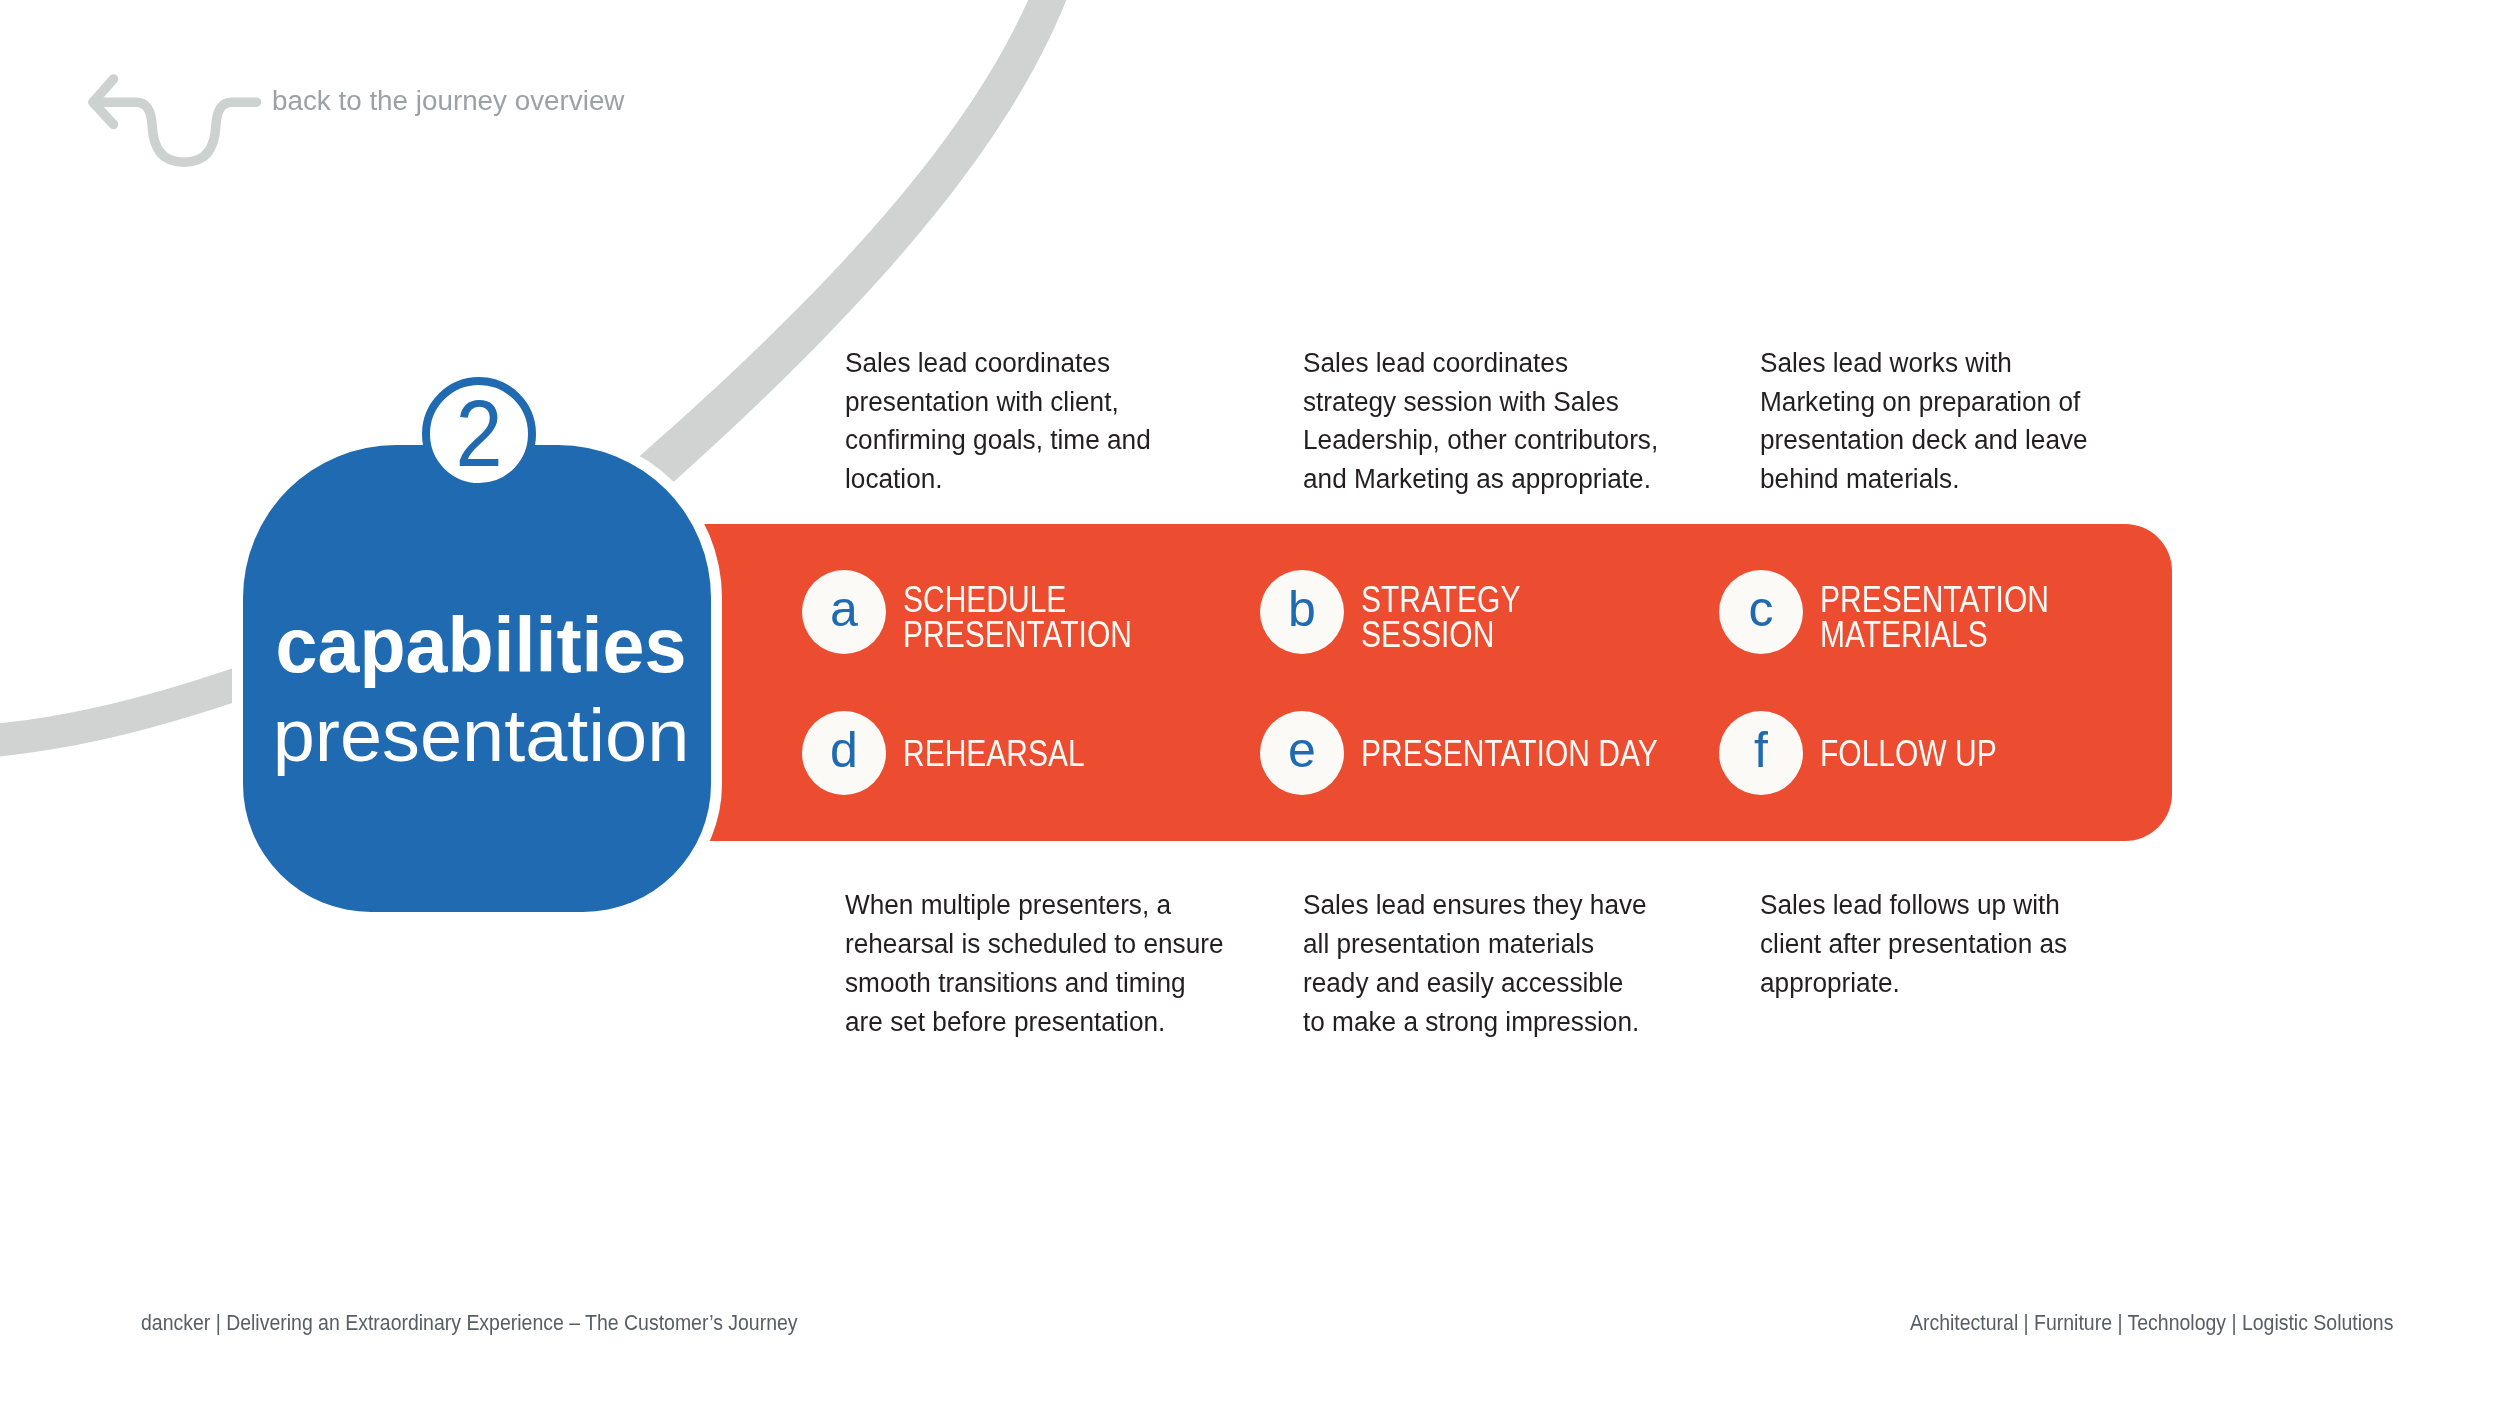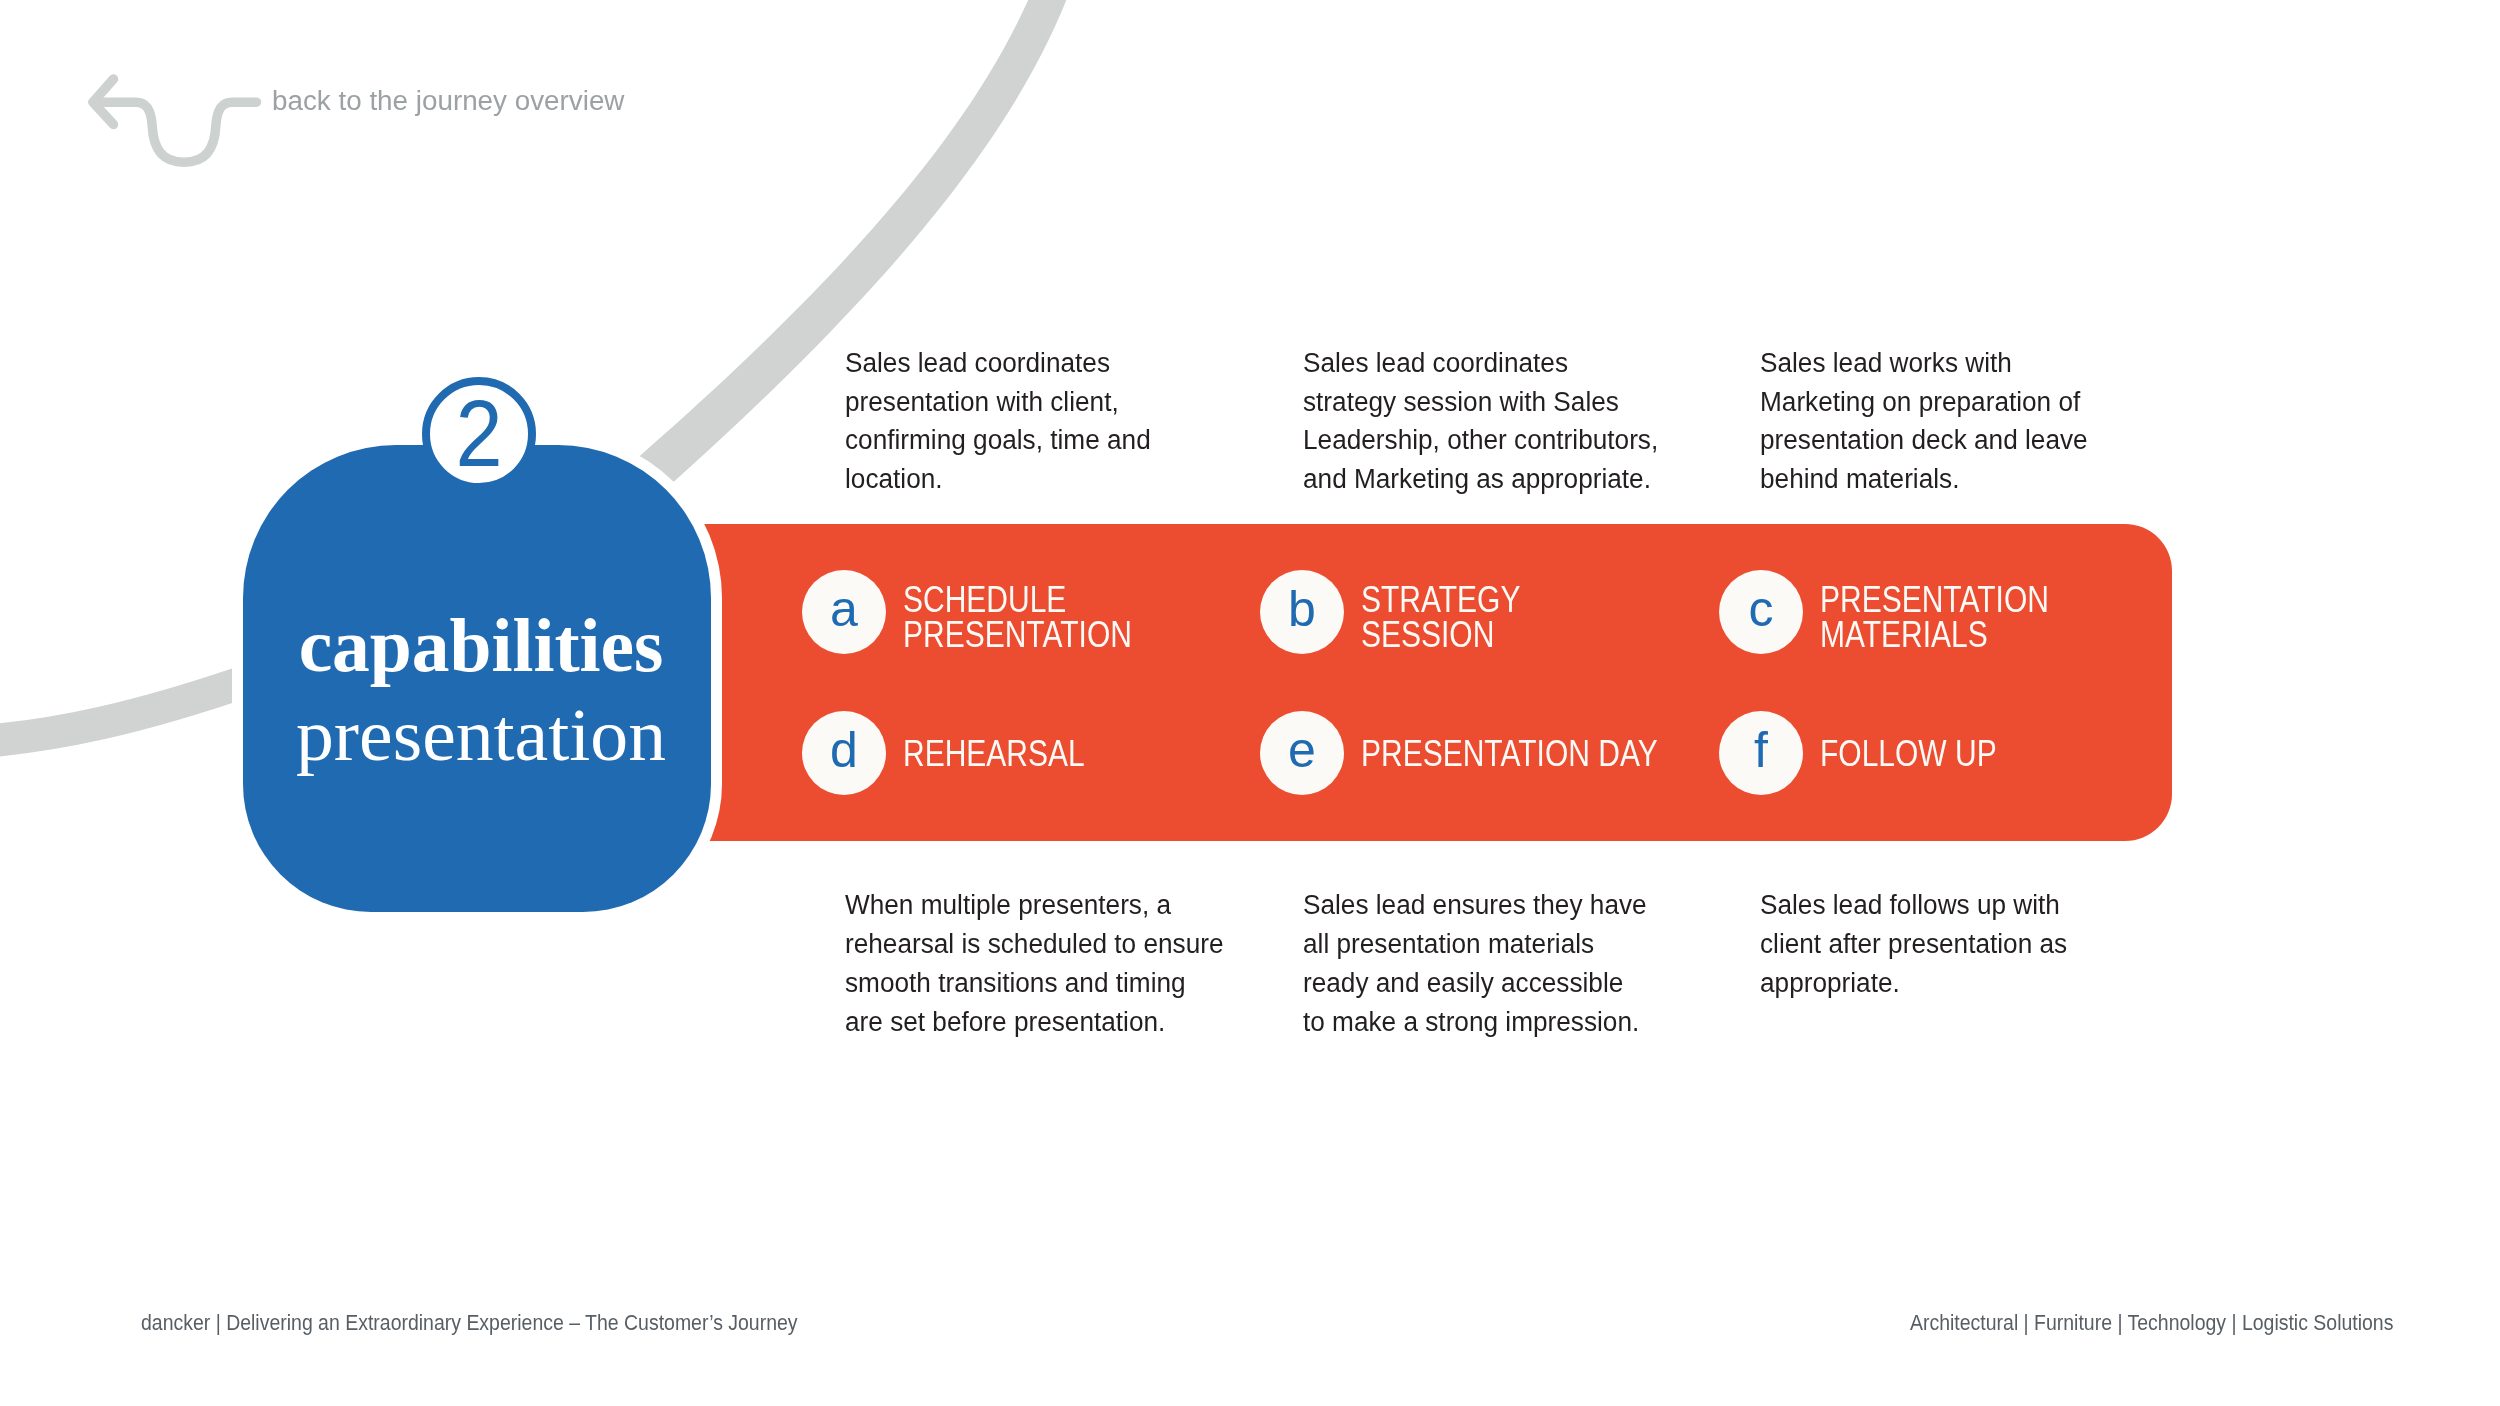--- a/index.html
+++ b/index.html
@@ -27,7 +27,7 @@
 
   
   #capsule{position:absolute;left:243px;top:445px;width:468px;height:467px;
-           background:#1f6ab0;border-radius:153px 153px 128px 128px;font-family:Liberation Serif, serif;}
+           background:#1f6ab0;border-radius:153px 153px 128px 128px;}
   .cap-line{position:absolute;left:4px;width:468px;text-align:center;color:#ffffff;
             white-space:nowrap;}
   .cap-l1{top:159.6px;font-size:77px;line-height:80px;font-weight:700;letter-spacing:0px;

